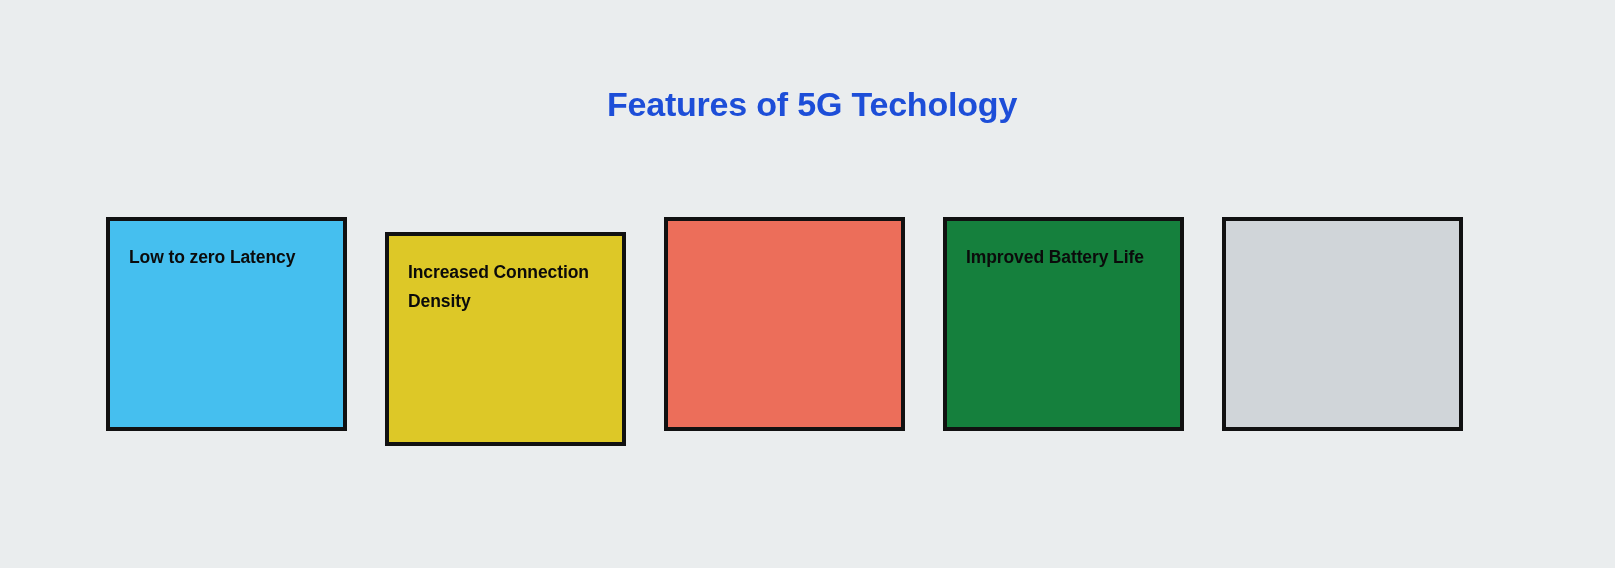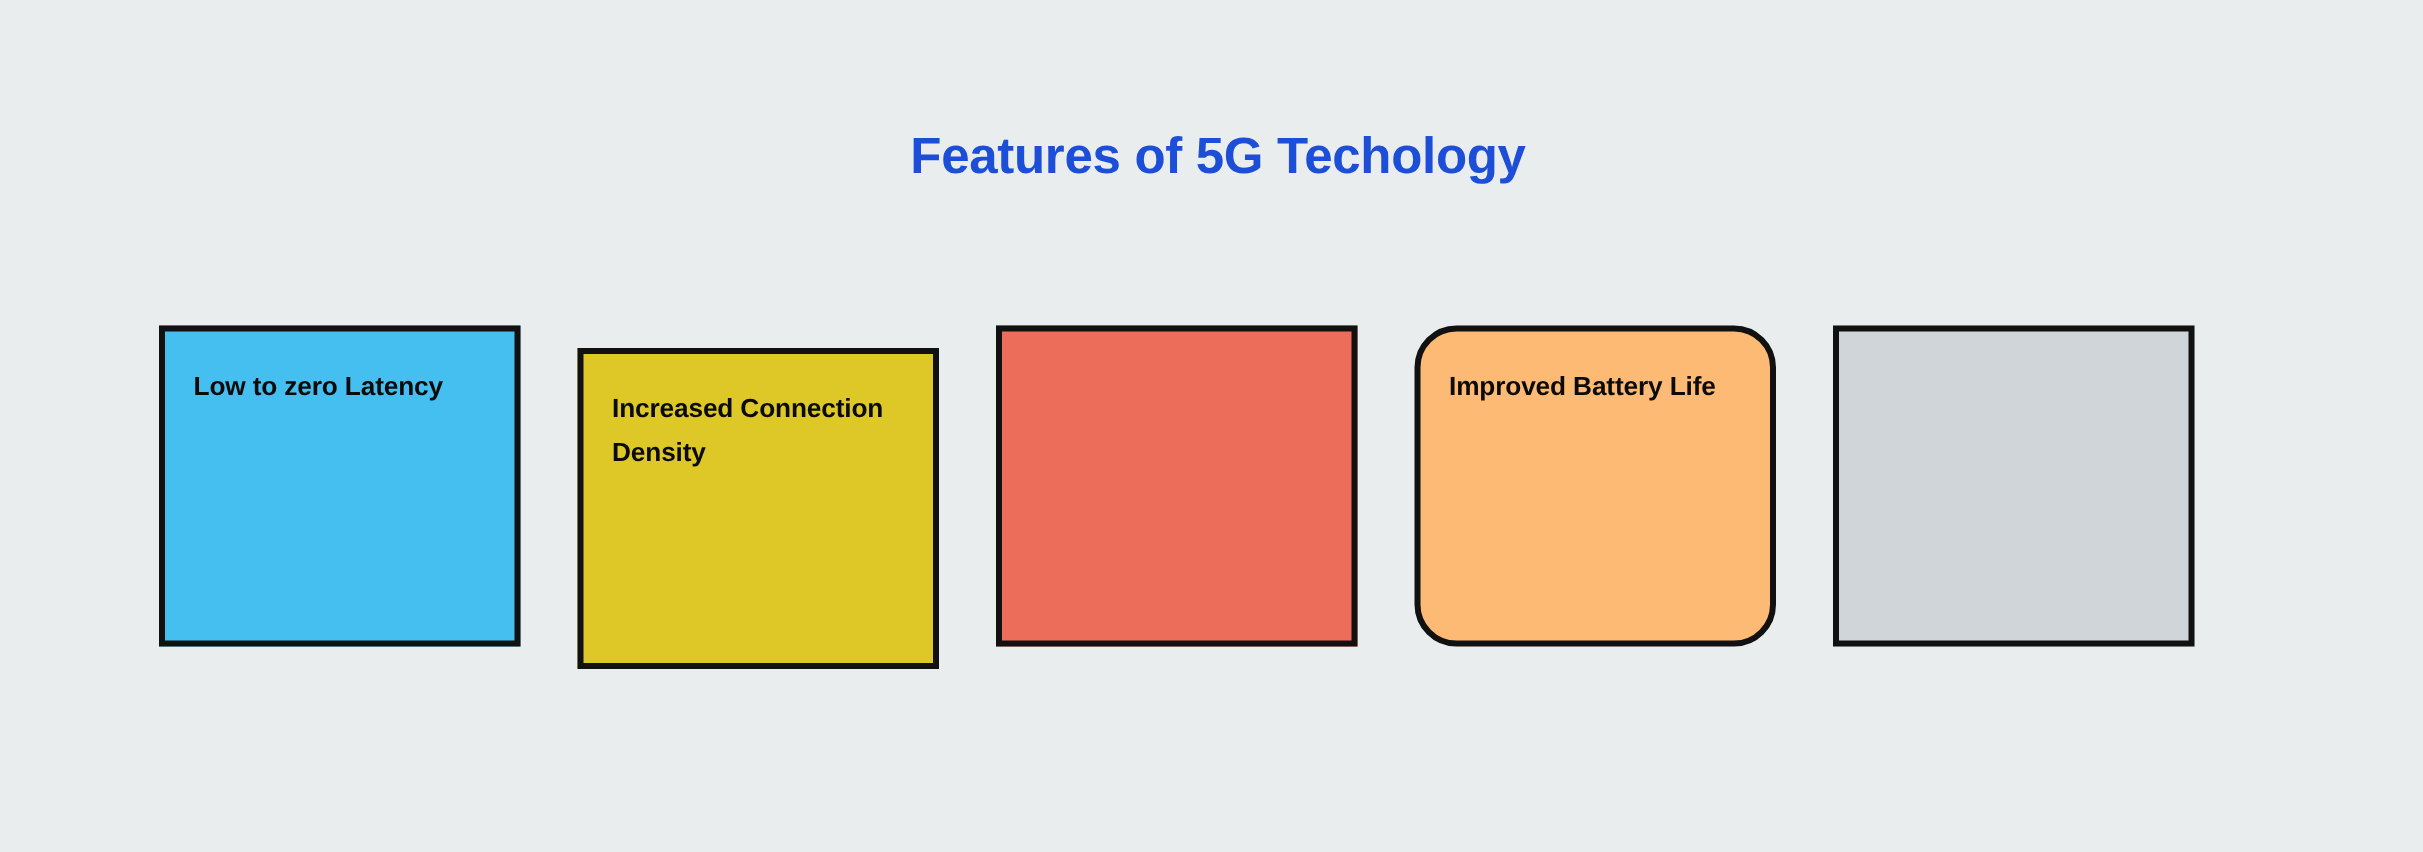--- a/index.html
+++ b/index.html
@@ -96,7 +96,7 @@
     <div class="card" style="background-color: rgb(236, 110, 90); border-color: rgb(17, 17, 17);">
     </div>
 
-    <div class="card" style="background-color: #fdba74; border-color: rgb(17, 17, 17); border-radius: 28px;">
+    <div class="card" style="background-color: #15803d; border-color: rgb(17, 17, 17);">
       <p class="card-title">Improved Battery Life</p>
     </div>
 

